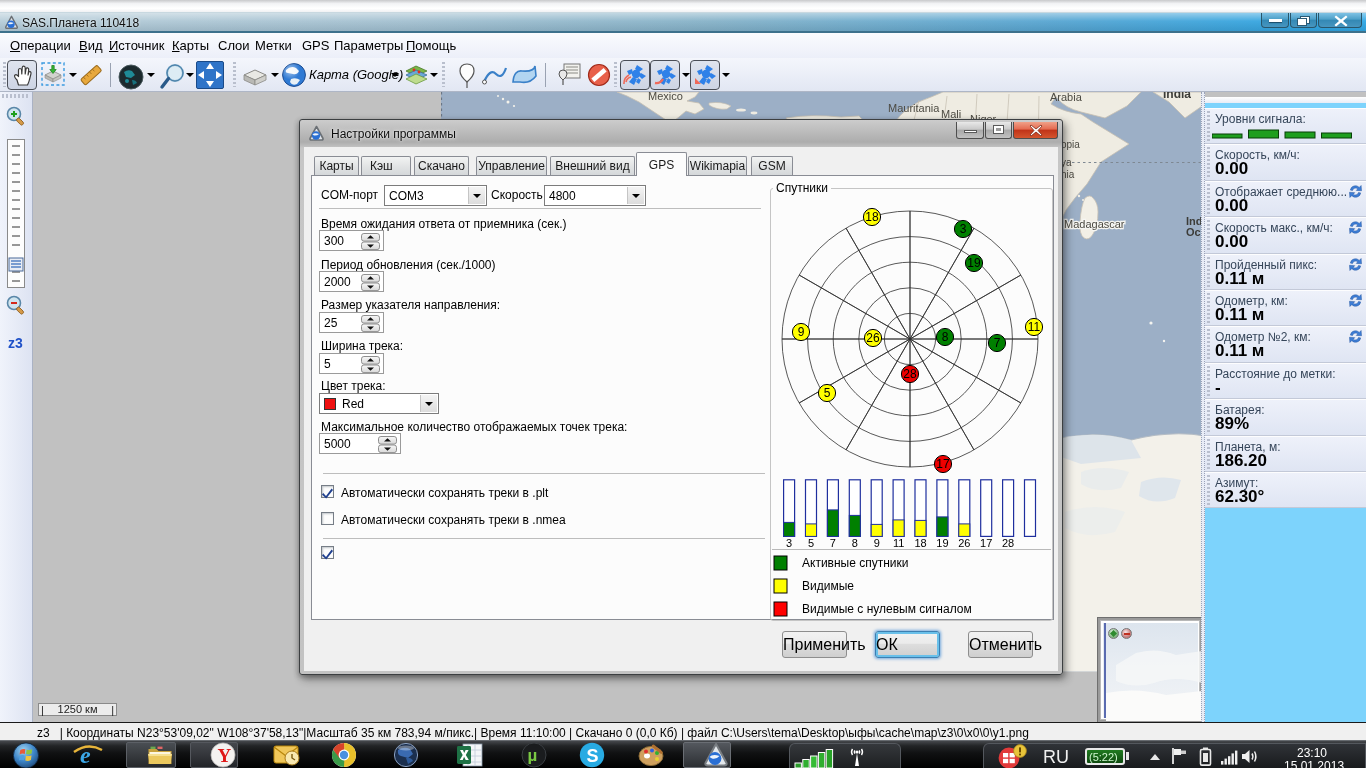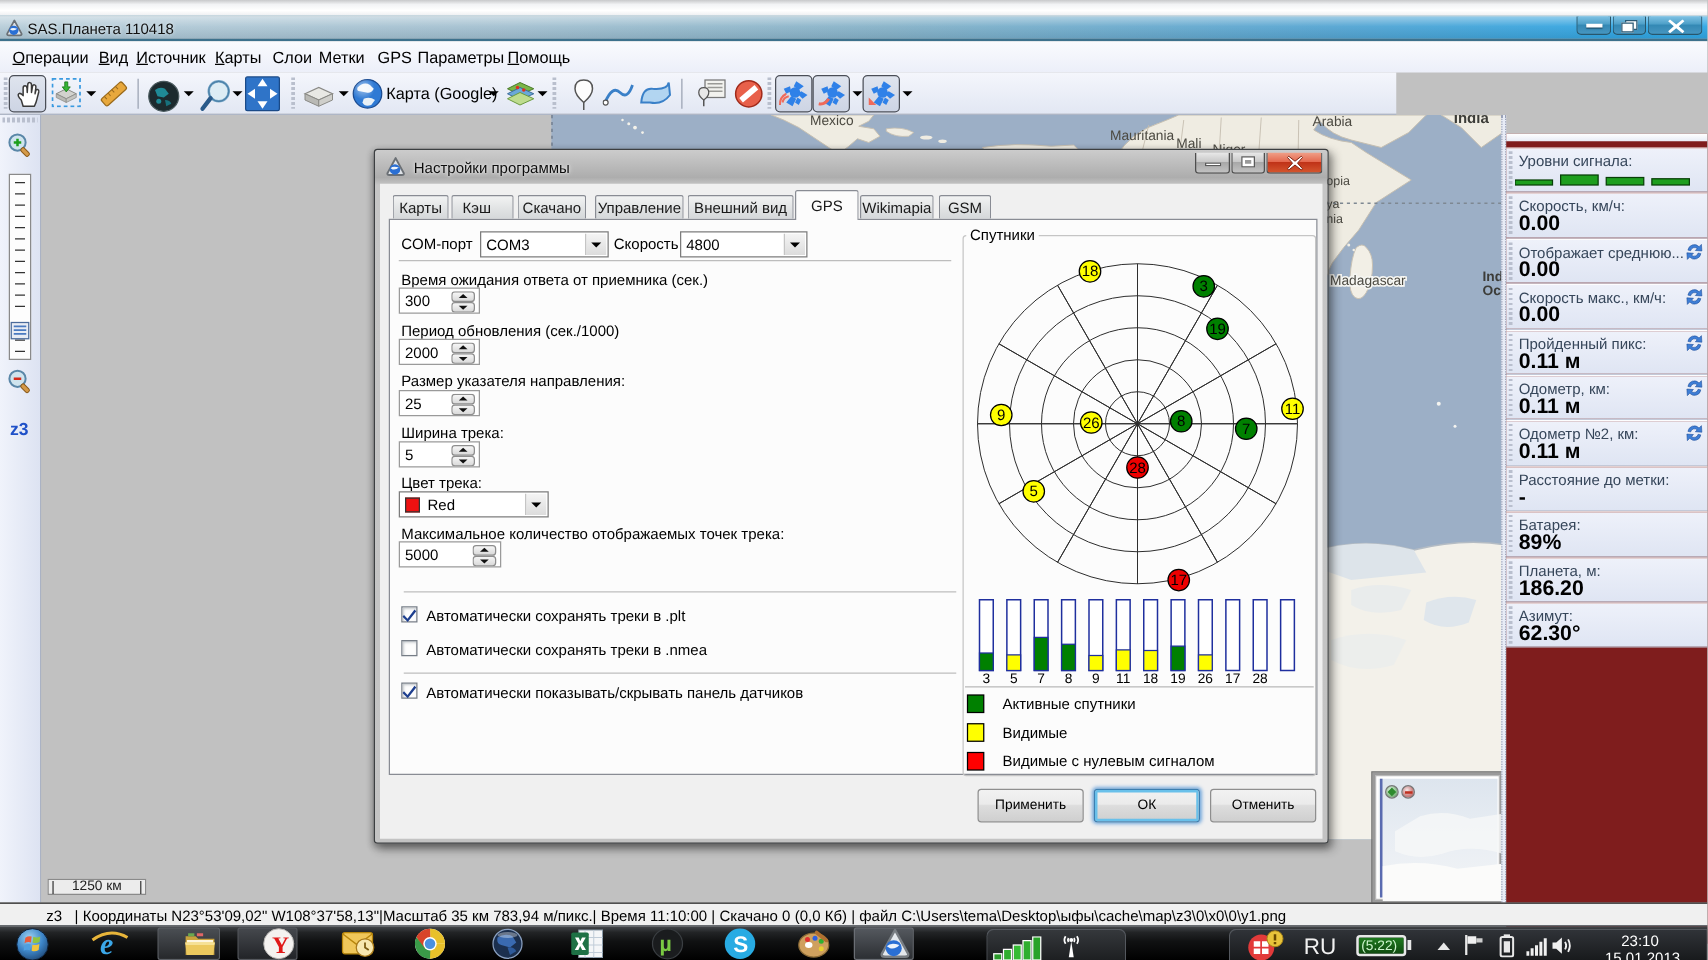--- a/index.html
+++ b/index.html
@@ -20,8 +20,8 @@
   #menubar { left:0; top:33px; width:1366px; height:25px;
     background:linear-gradient(180deg,#fafbfe,#eceff9); font-size:13px; color:#000; }
   #menubar > span { position:absolute; top:5px; }
-  #toolbar { left:0; top:58px; width:1117px; height:34px;
-    background:linear-gradient(180deg,#f4f6fc,#e2e7f3); border-bottom:1px solid #aeb6c6; }
+  #toolbar { left:0; top:58px; width:1366px; height:34px;
+    background:linear-gradient(180deg,#f4f6fc,#e2e7f3); border-bottom:1px solid #aeb6c6;font-style:italic; }
   .u { text-decoration:underline; }
   #toolbar .grip { position:absolute; top:4px; bottom:4px; width:3px;
     background:repeating-linear-gradient(180deg,#b9bfcd 0 2px,transparent 2px 4px); }

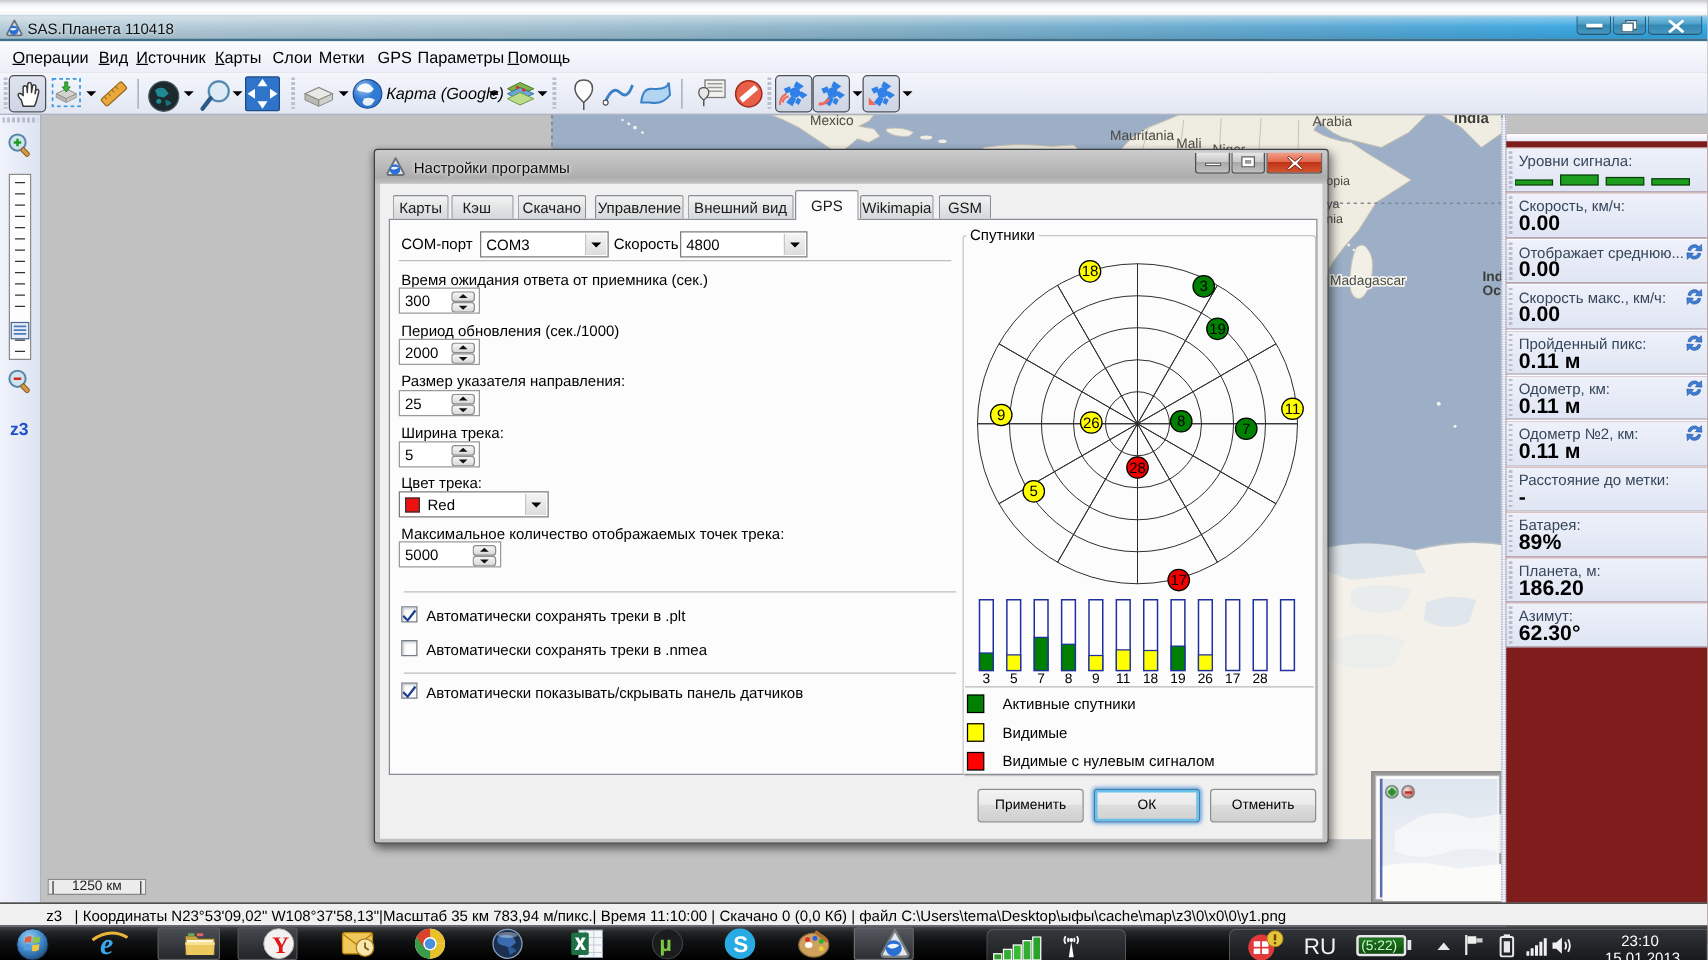--- a/index.html
+++ b/index.html
@@ -45,7 +45,7 @@
   #miniwin { left:1098px; top:618px; width:104px; height:104px; background:#b8b8b8;
     border:2px solid #9a9a9a; outline:1px solid #6f6f6f; }
   
-  #sensors { left:1205px; top:107px; width:161px; height:648px; background:#7f1d1d; }
+  #sensors { left:1205px; top:97px; width:161px; height:648px; background:#7dd3fc; }
   #sensors .sec { position:absolute; left:0px; width:161px; background:linear-gradient(180deg,#eef1fa,#dfe5f3);
     border-bottom:1px solid #c3c9d8; border-top:1px solid #fdfdfe; }
   #sensors .lbl { position:absolute; left:10px; top:3px; font-size:12px; color:#36465a; white-space:nowrap; }

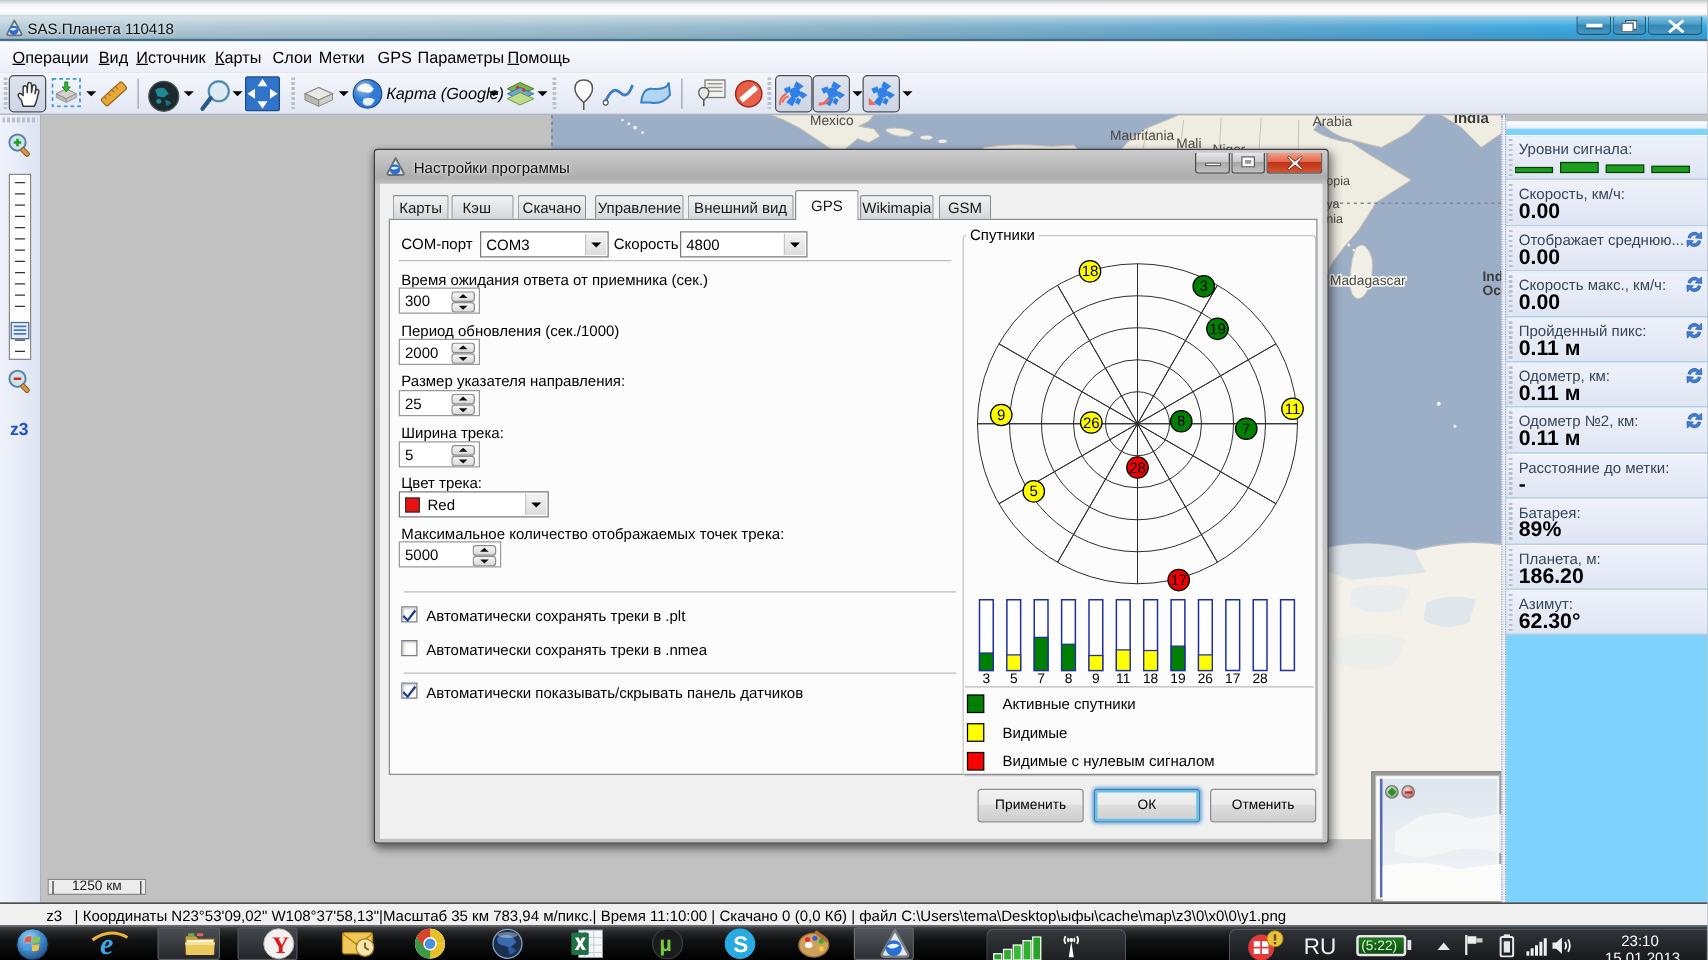--- a/index.html
+++ b/index.html
@@ -851,7 +851,6 @@
     <div class="cb" style="left:17px;top:399px"><svg width="13" height="13" viewBox="0 0 13 13" style="margin:-1px 0 0 -1px">
           <path d="M2.2 6 L5 9 L10.6 1.6 L12 3 L5.2 11.6 L1 7.4 Z" fill="#1e3f8f"></path>
         </svg></div>
-    <span class="cblabel" style="left:37px;top:400px">Автоматически показывать/скрывать панель датчиков</span>
 
     <div id="grpsat">
       <span class="cap">Спутники</span>

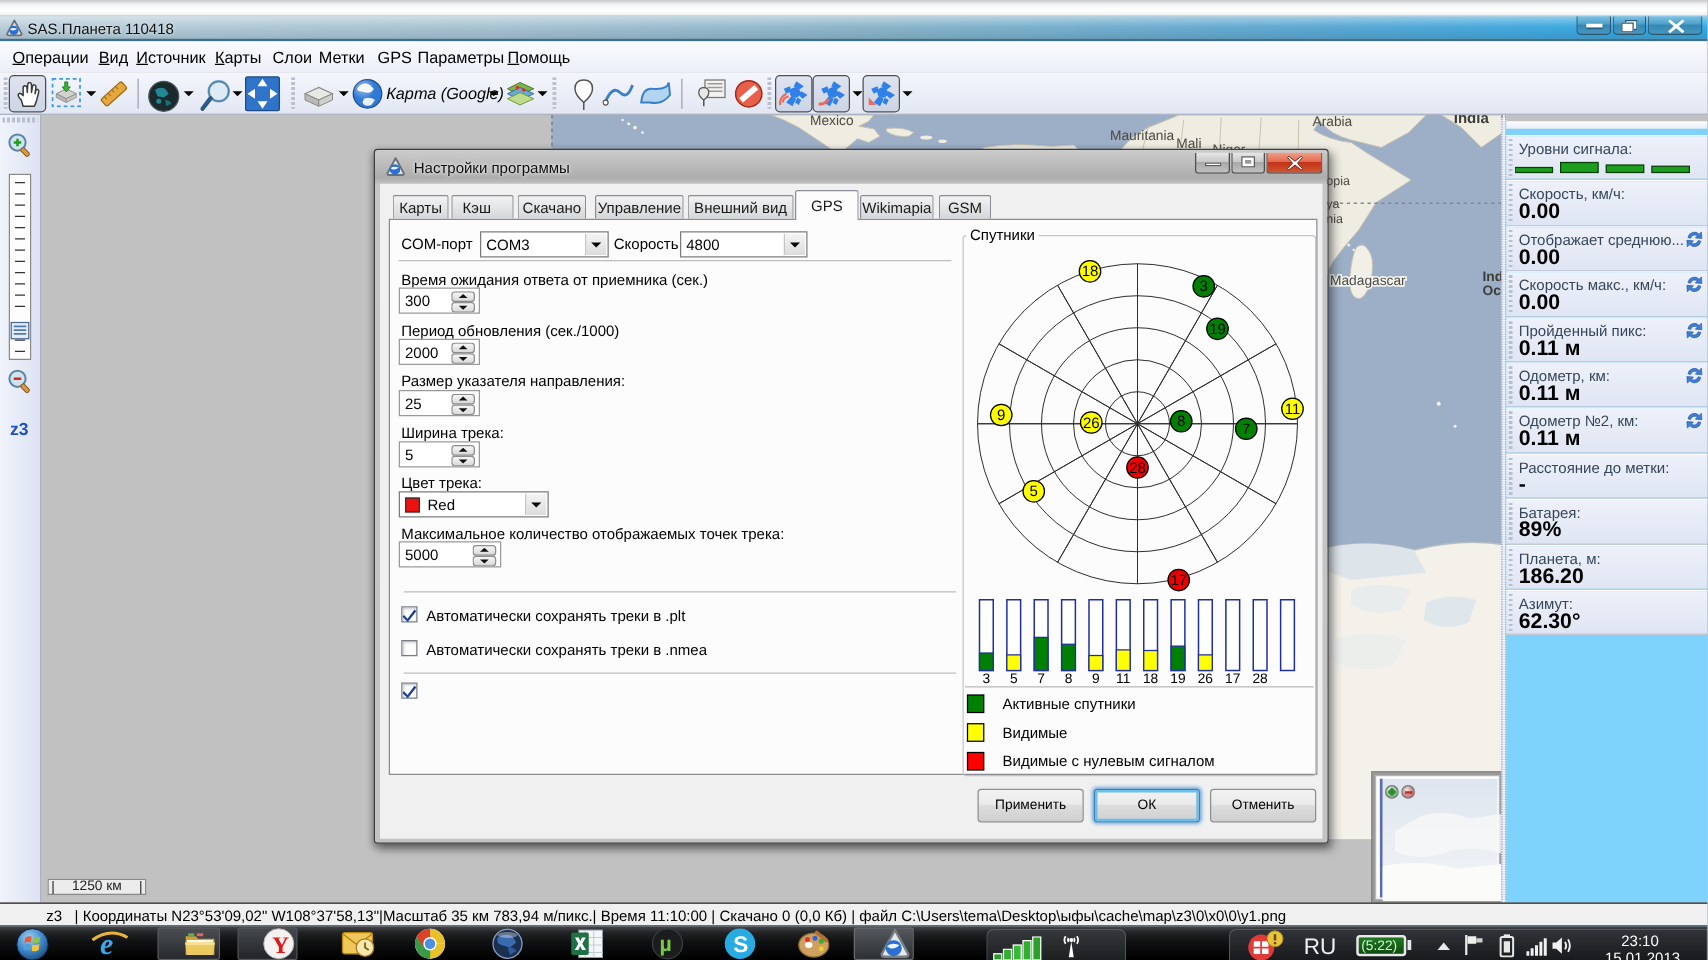--- a/index.html
+++ b/index.html
@@ -104,9 +104,9 @@
   #grpsat .cap { position:absolute; left:2px; top:-8px; background:#fcfcfc; padding:0 3px;
     font-size:12px; color:#000; }
   
-  .dbtn { position:absolute; top:484px; width:85px; height:27px; border:1px solid #8e8e8e;
+  .dbtn { position:absolute; top:484px; width:65px; height:27px; border:1px solid #8e8e8e;
     border-radius:3px; background:linear-gradient(180deg,#f2f2f2,#ebebeb 45%,#dddddd 50%,#cfcfcf);
-    font-size:11px; text-align:center; line-height:25px; color:#000; }
+    font-size:16px; line-height:25px; color:#000; }
   .dbtn.ok { border:1px solid #3c7fb1; box-shadow:0 0 0 2px #69c0ea inset, 0 0 3px 1px #7ad; }
 </style>
 </head>

